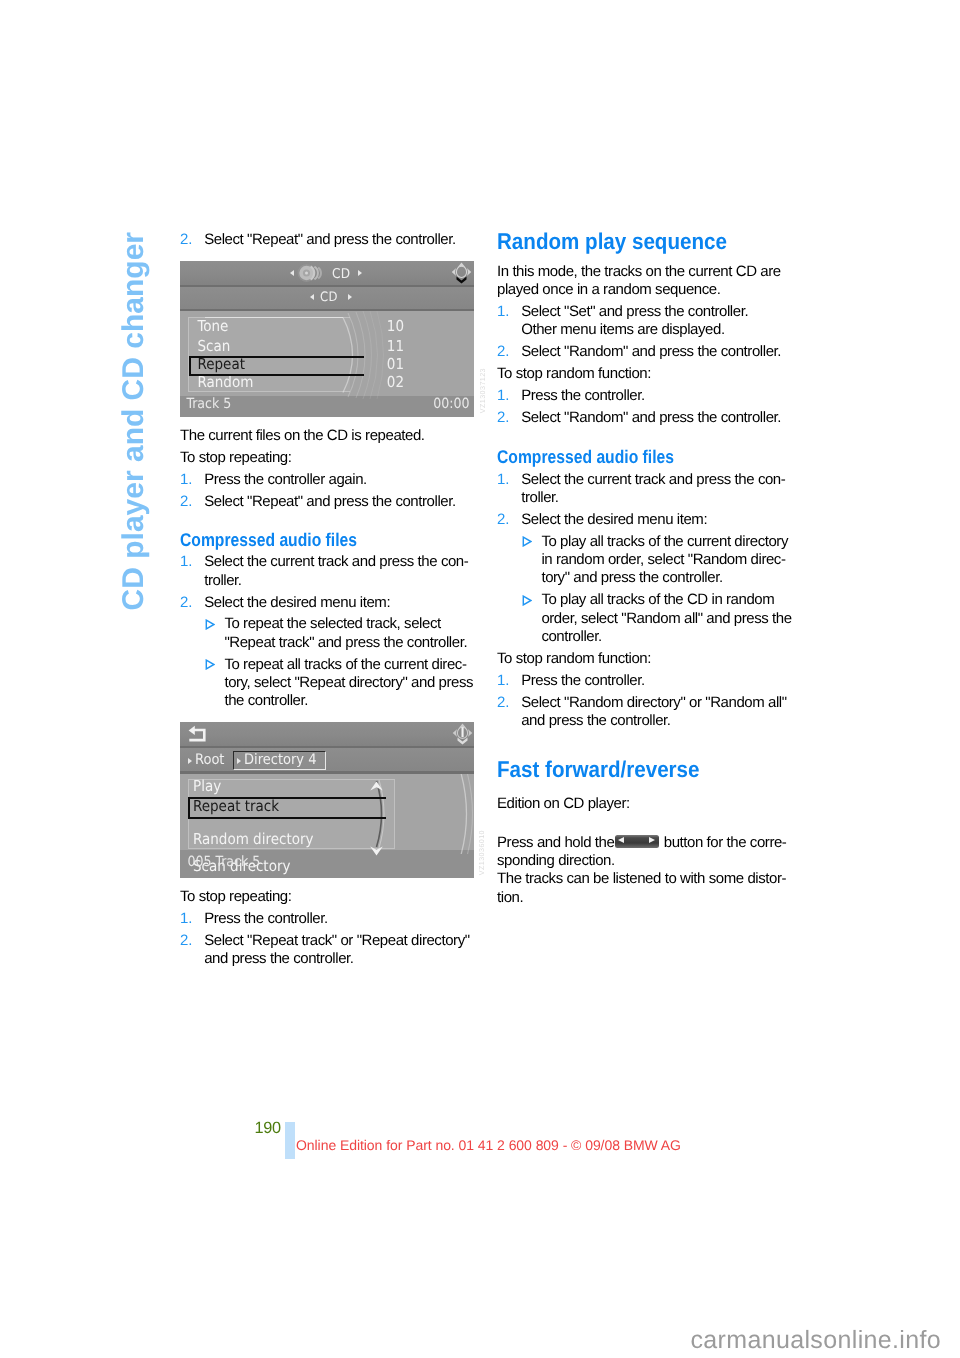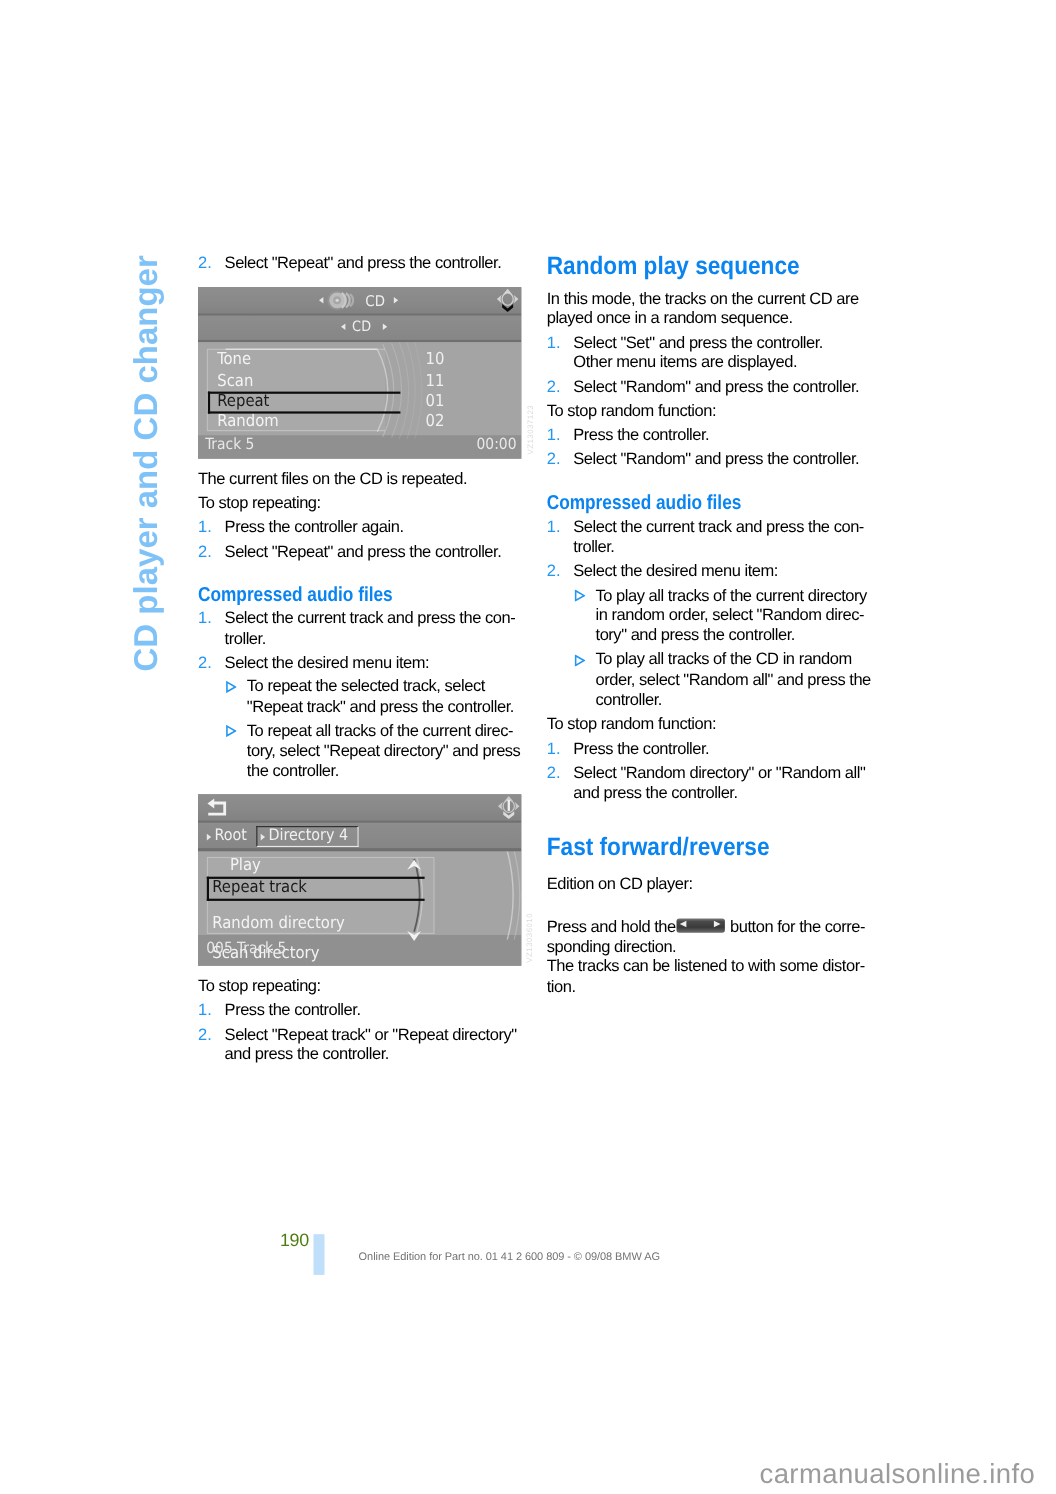--- a/index.html
+++ b/index.html
@@ -218,7 +218,7 @@
               <path d="M273 -24 Q300 40 273 104" fill="none" stroke="rgba(240,240,240,0.5)" stroke-width="1.3"></path>
               <path d="M279 -26 Q306 40 279 106" fill="none" stroke="rgba(232,232,232,0.3)" stroke-width="1.1"></path>
             </svg></div>
-          <div class="scr-item" style="left: 13px; top: 57.3px; margin-left: 16px;">Play</div>
+          <div class="scr-item" style="left: 13px; top: 57.3px;">Play</div>
           <div class="scr-item sel" style="left: 13px; top: 76.8px;">Repeat track</div>
           <div class="scr-item" style="left: 13px; top: 94.1px; margin-top: 43px;">Scan directory</div>
           <div class="scr-item" style="left: 13px; top: 109.5px;">Random directory</div>

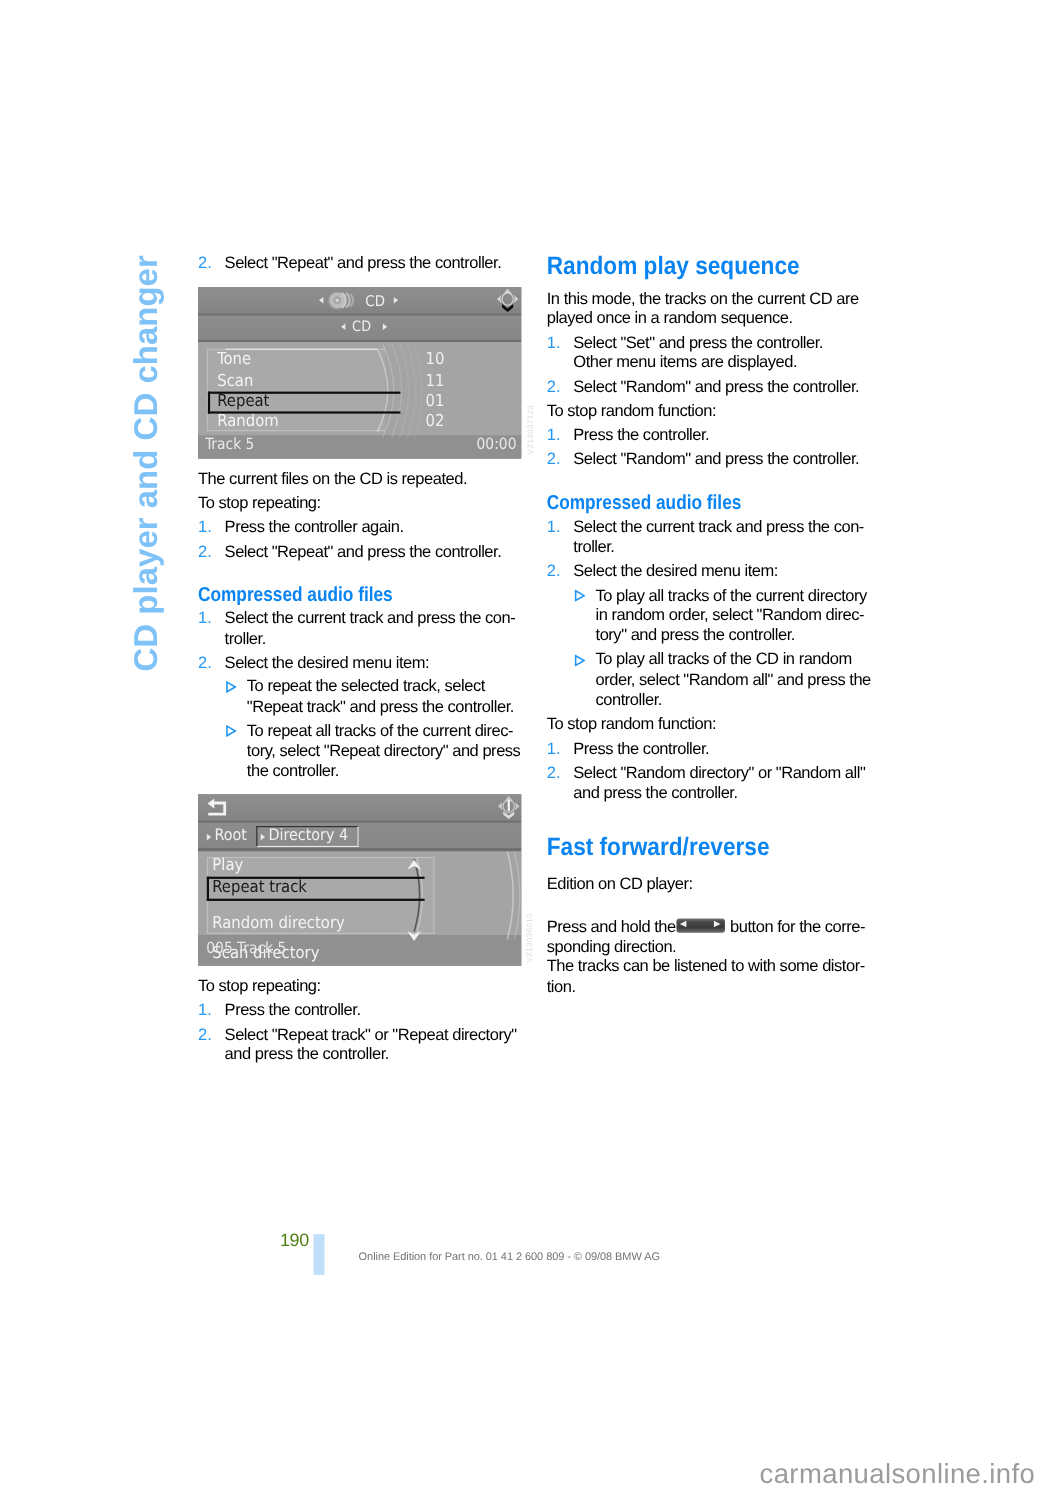--- a/index.html
+++ b/index.html
@@ -70,7 +70,7 @@
   
   .page-number{position:absolute; left:254.5px; top:1118.6px; font-size:16.3px; color:#4d7c0f; letter-spacing:-0.3px;}
   .footer-bar{position:absolute; left:285px; top:1122px; width:10px; height:37px; background:#bfdffa;}
-  .footer-text{position:absolute; left:296px; top:1136.5px; font-size:10px; color:#737373; white-space:nowrap; letter-spacing:-0.06px;padding-left:30px;}
+  .footer-text{position:absolute; left:296px; top:1136.5px; font-size:14px; color:#ef4444; white-space:nowrap; letter-spacing:-0.06px;}
   .watermark{position:absolute; left:690.5px; top:1325.5px; font-size:25px; color:#9b9b9b; white-space:nowrap; letter-spacing:0.35px;}
 </style>
 </head>

